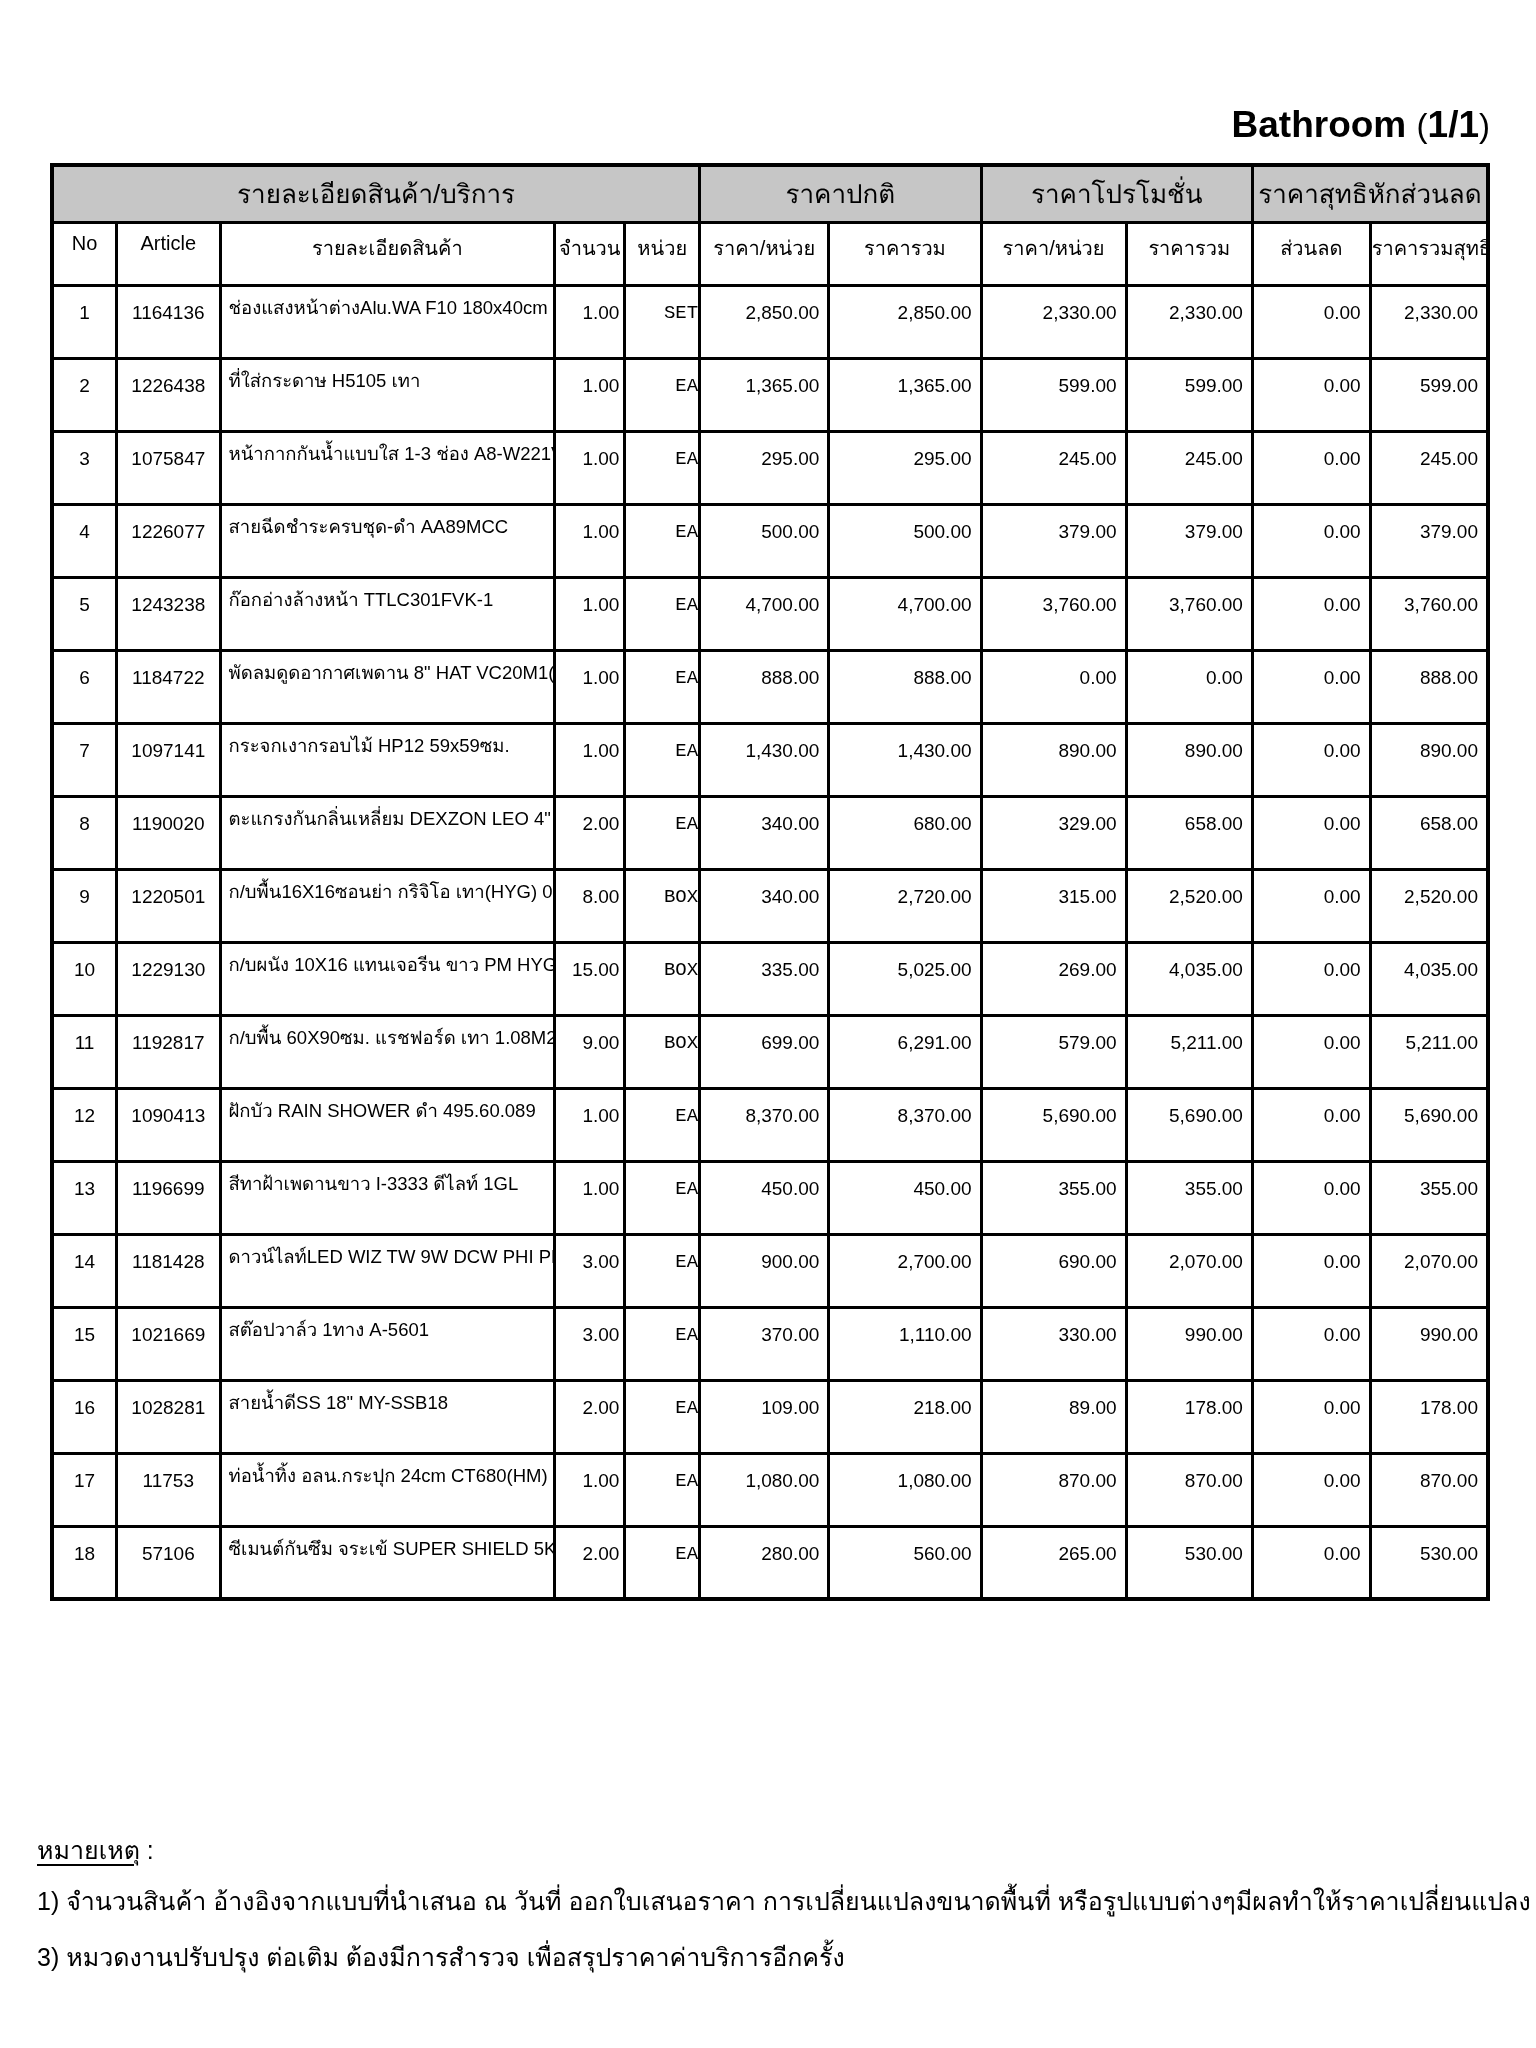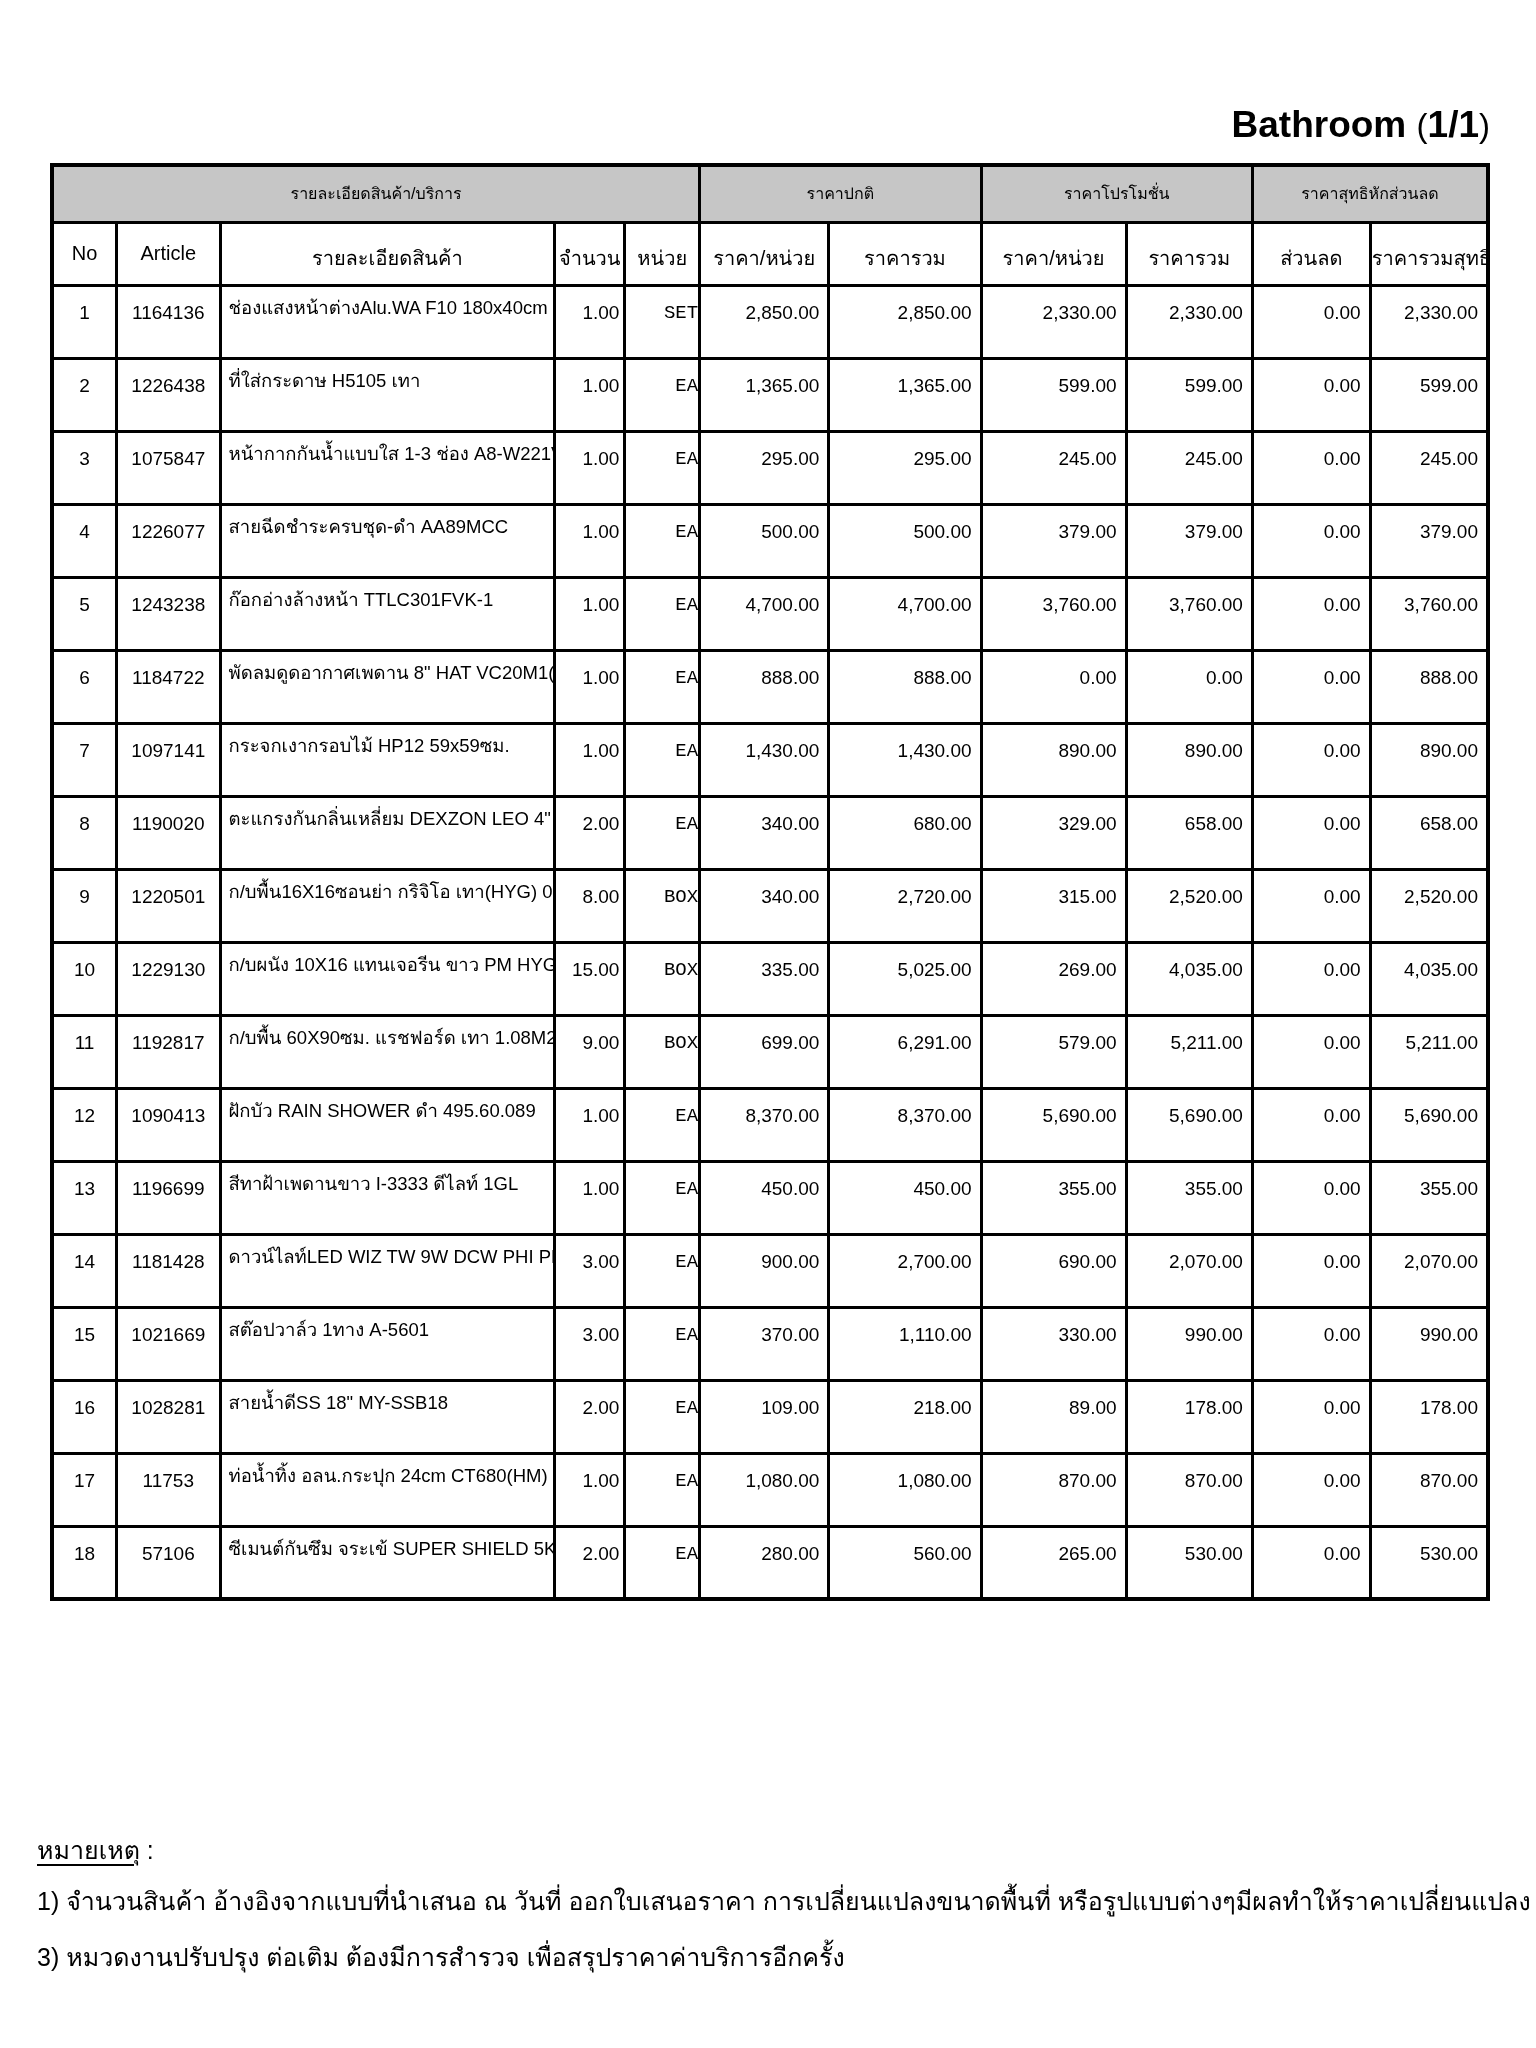--- a/index.html
+++ b/index.html
@@ -41,7 +41,7 @@
   tr.group-row th {
     background: #c6c6c6;
     height: 57px;
-    font-size: 16px;
+    font-size: 26px;
     vertical-align: middle;
   }
   tr.sub-row th {

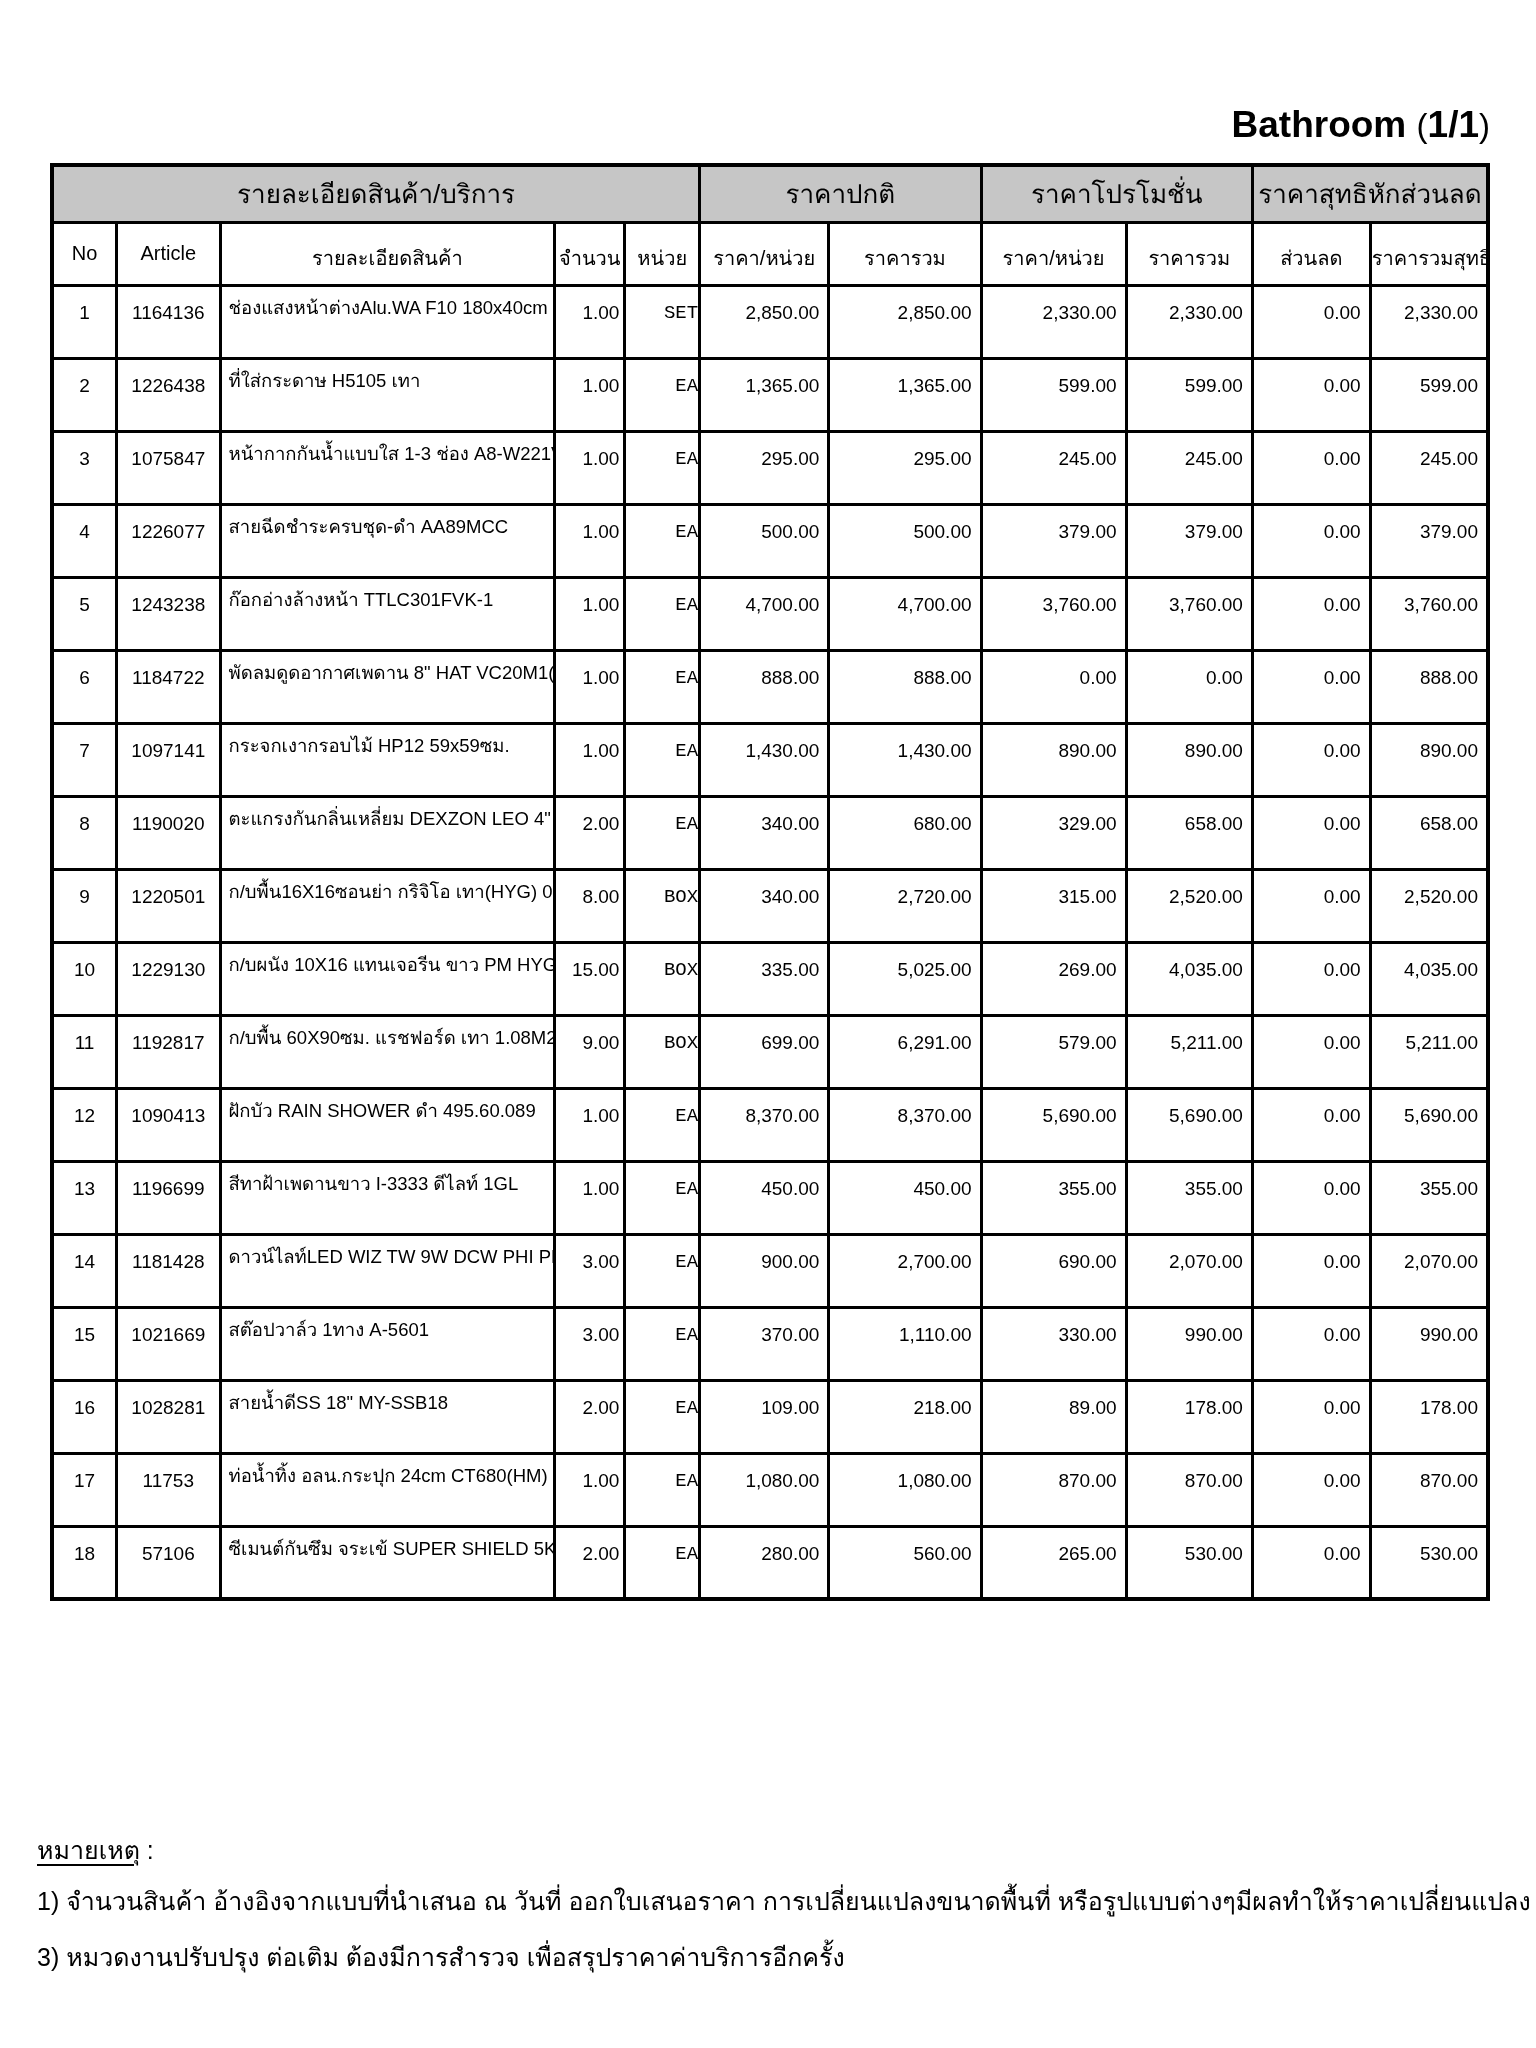--- a/index.html
+++ b/index.html
@@ -50,7 +50,7 @@
     font-size: 20px;
     text-align: center;
     vertical-align: top;
-    padding-top: 18px;
+    padding-top: 8px;
   }
   tbody td {
     height: 73px;

